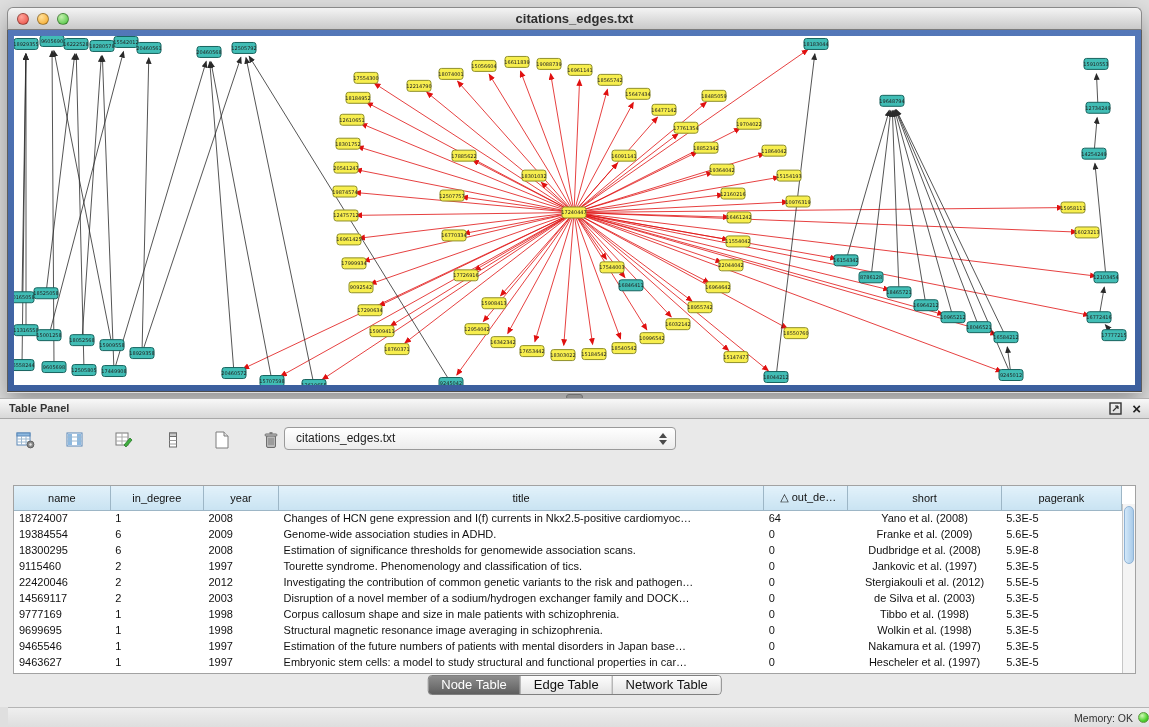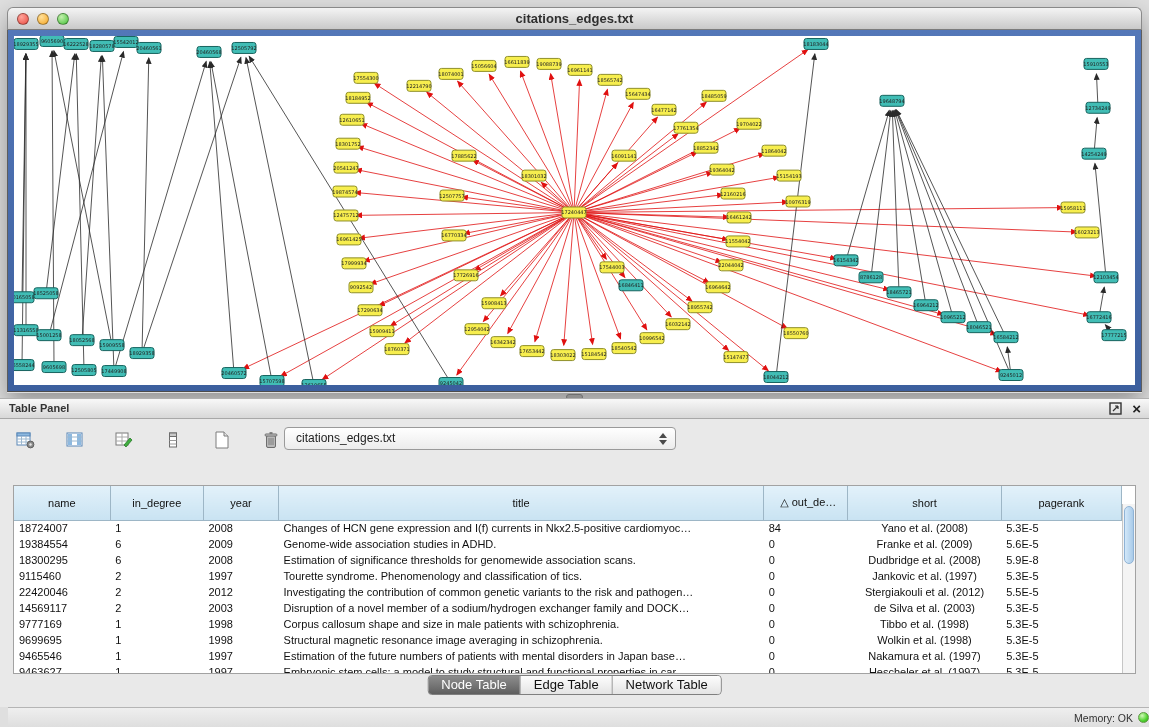--- a/index.html
+++ b/index.html
@@ -41,7 +41,7 @@
 
   .table-wrap { position:absolute; left:13px; top:66px; width:1123px; height:189px; background:#fff; border:1px solid #a2a2a2; overflow:hidden; }
   table.data { border-collapse:collapse; table-layout:fixed; width:1108px; font-size:11px; }
-  table.data th { background:linear-gradient(#e2f1fa,#c9e3f2); border:1px solid #9db6c6; border-top:none; height:34px;
+  table.data th { background:linear-gradient(#e2f1fa,#c9e3f2); border:1px solid #9db6c6; border-top:none; height:24px;
     font-weight:normal; color:#111; text-align:center; padding:0 16px; overflow:hidden; white-space:nowrap; }
   table.data th:first-child { border-left:none; }
   table.data td { height:16px; padding:0 5px; overflow:hidden; white-space:nowrap; color:#101010; }

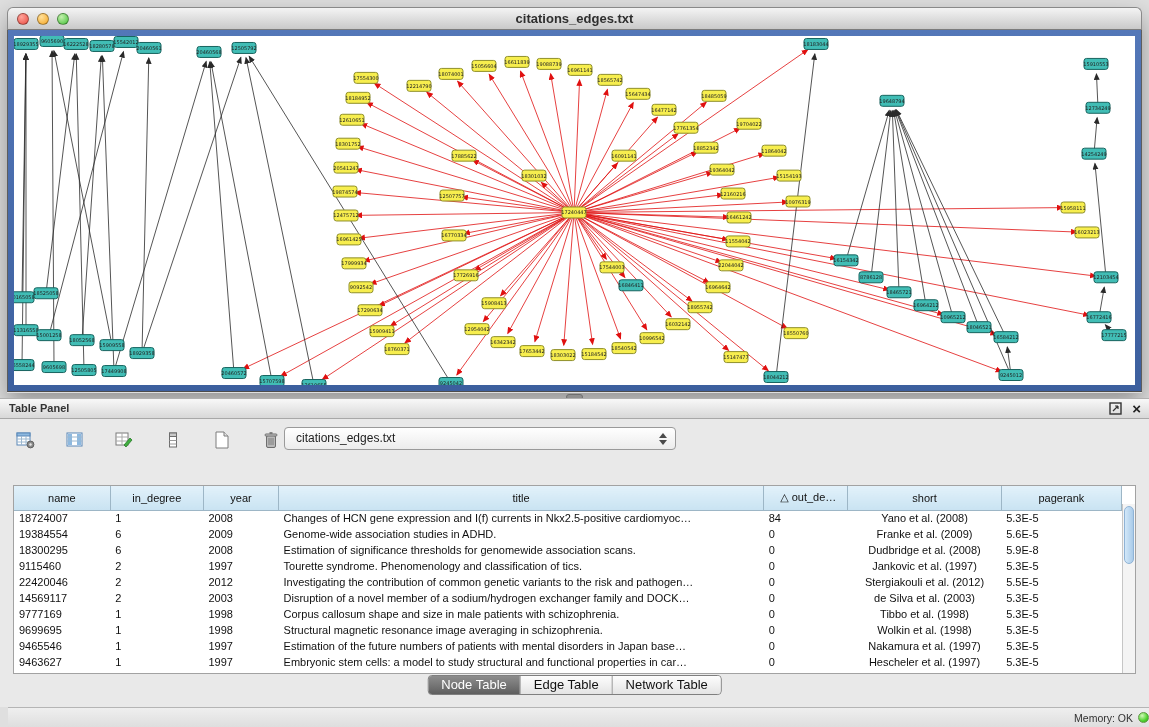--- a/index.html
+++ b/index.html
@@ -680,7 +680,7 @@
             <td style="text-align: left;">1</td>
             <td style="text-align: left;">2008</td>
             <td style="text-align: left;">Changes of HCN gene expression and I(f) currents in Nkx2.5-positive cardiomyoc…</td>
-            <td style="text-align: left;">84</td>
+            <td style="text-align: left;">64</td>
             <td style="text-align: center;">Yano et al. (2008)</td>
             <td style="text-align: left;">5.3E-5</td>
           </tr>

